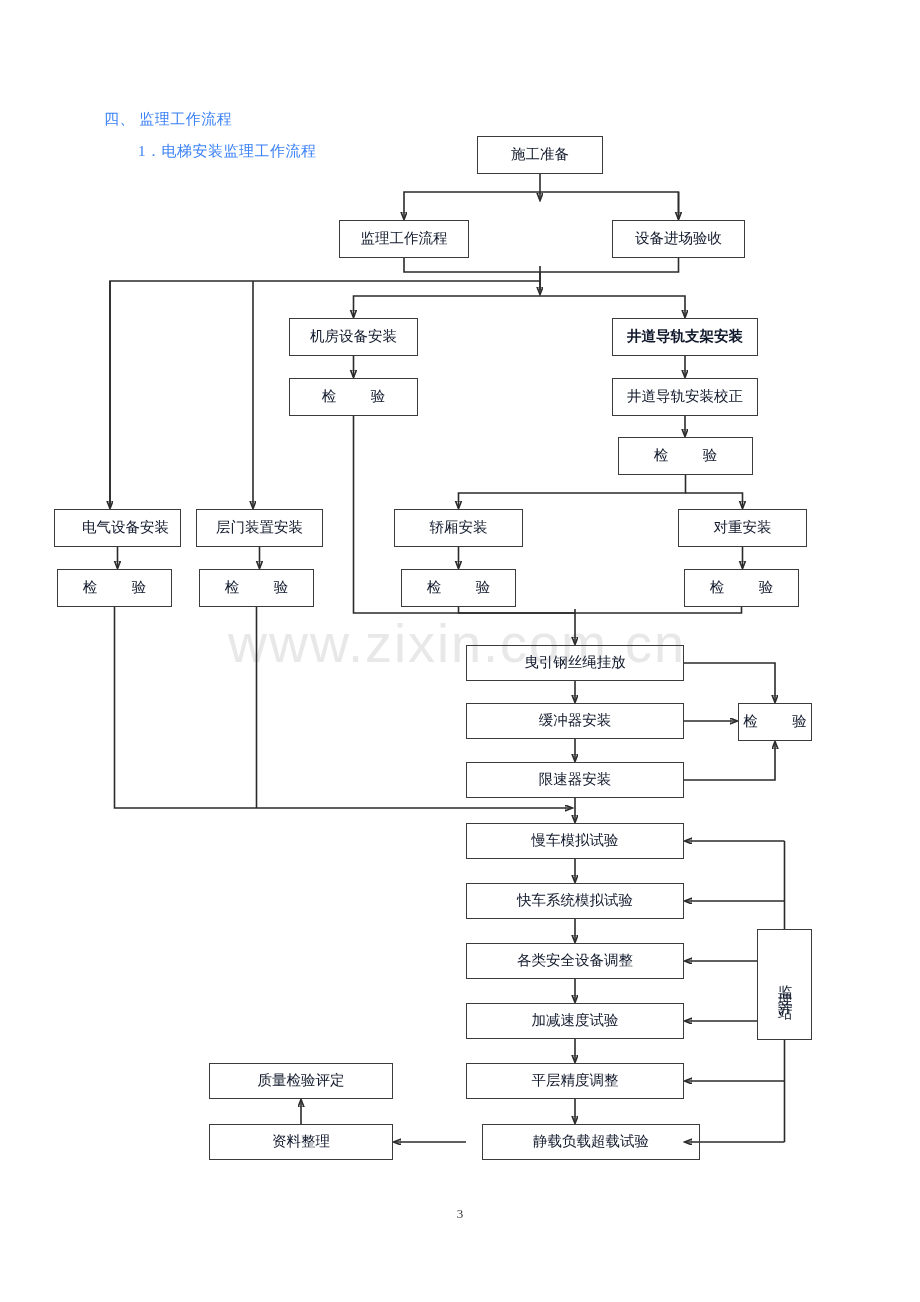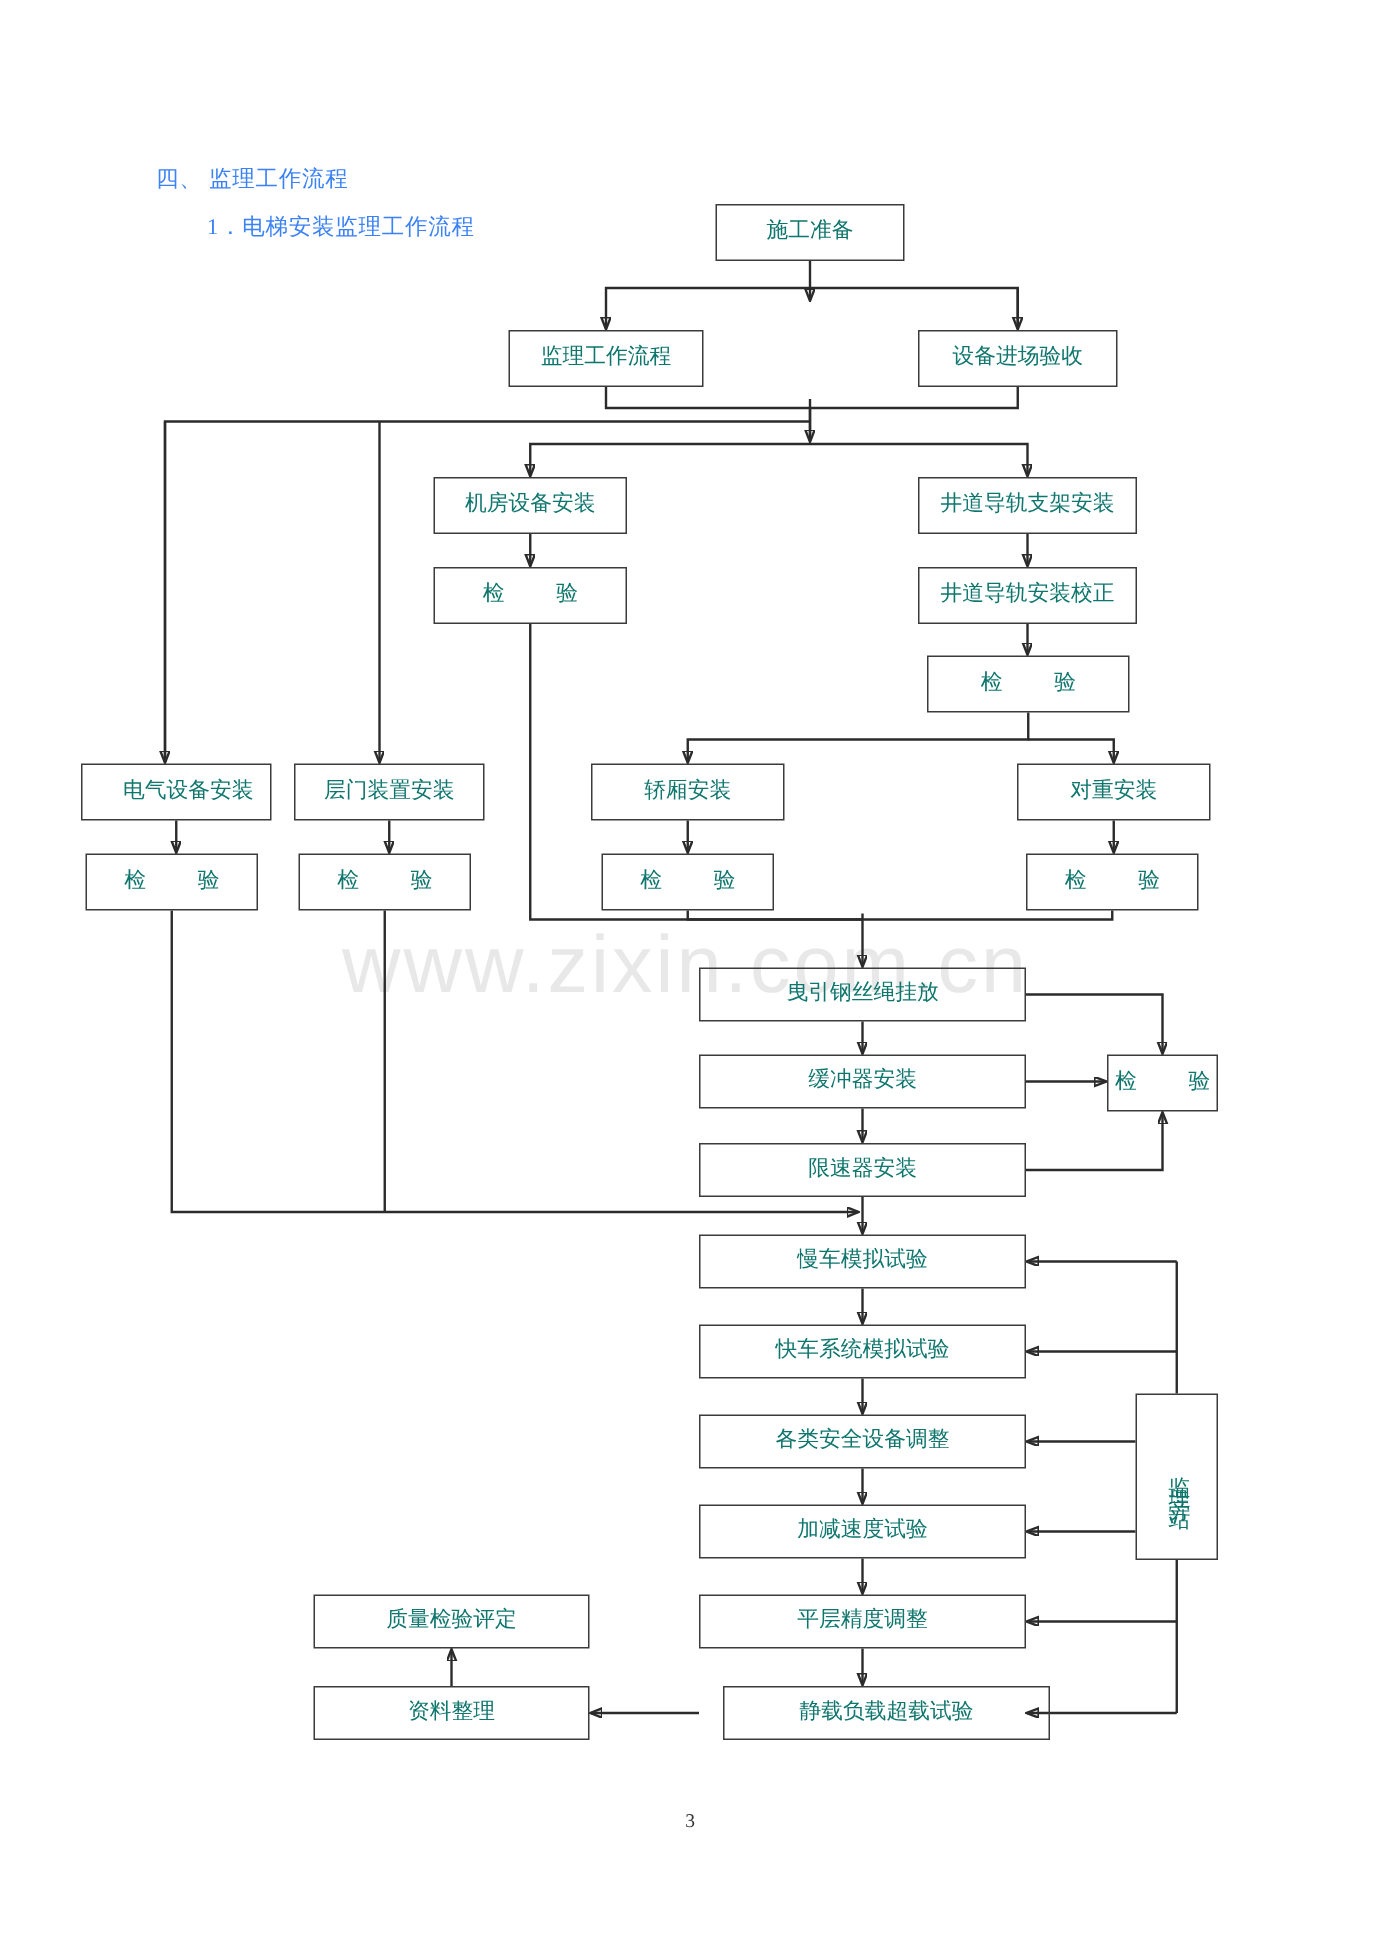--- a/index.html
+++ b/index.html
@@ -69,7 +69,7 @@
     font-size: 14.5px;
     line-height: 1.2;
     white-space: nowrap;
-    color: #0f766e;
+    color: #0f172a;
     z-index: 3;
   }
   .node.spaced { letter-spacing: 10px; text-indent: 10px; }

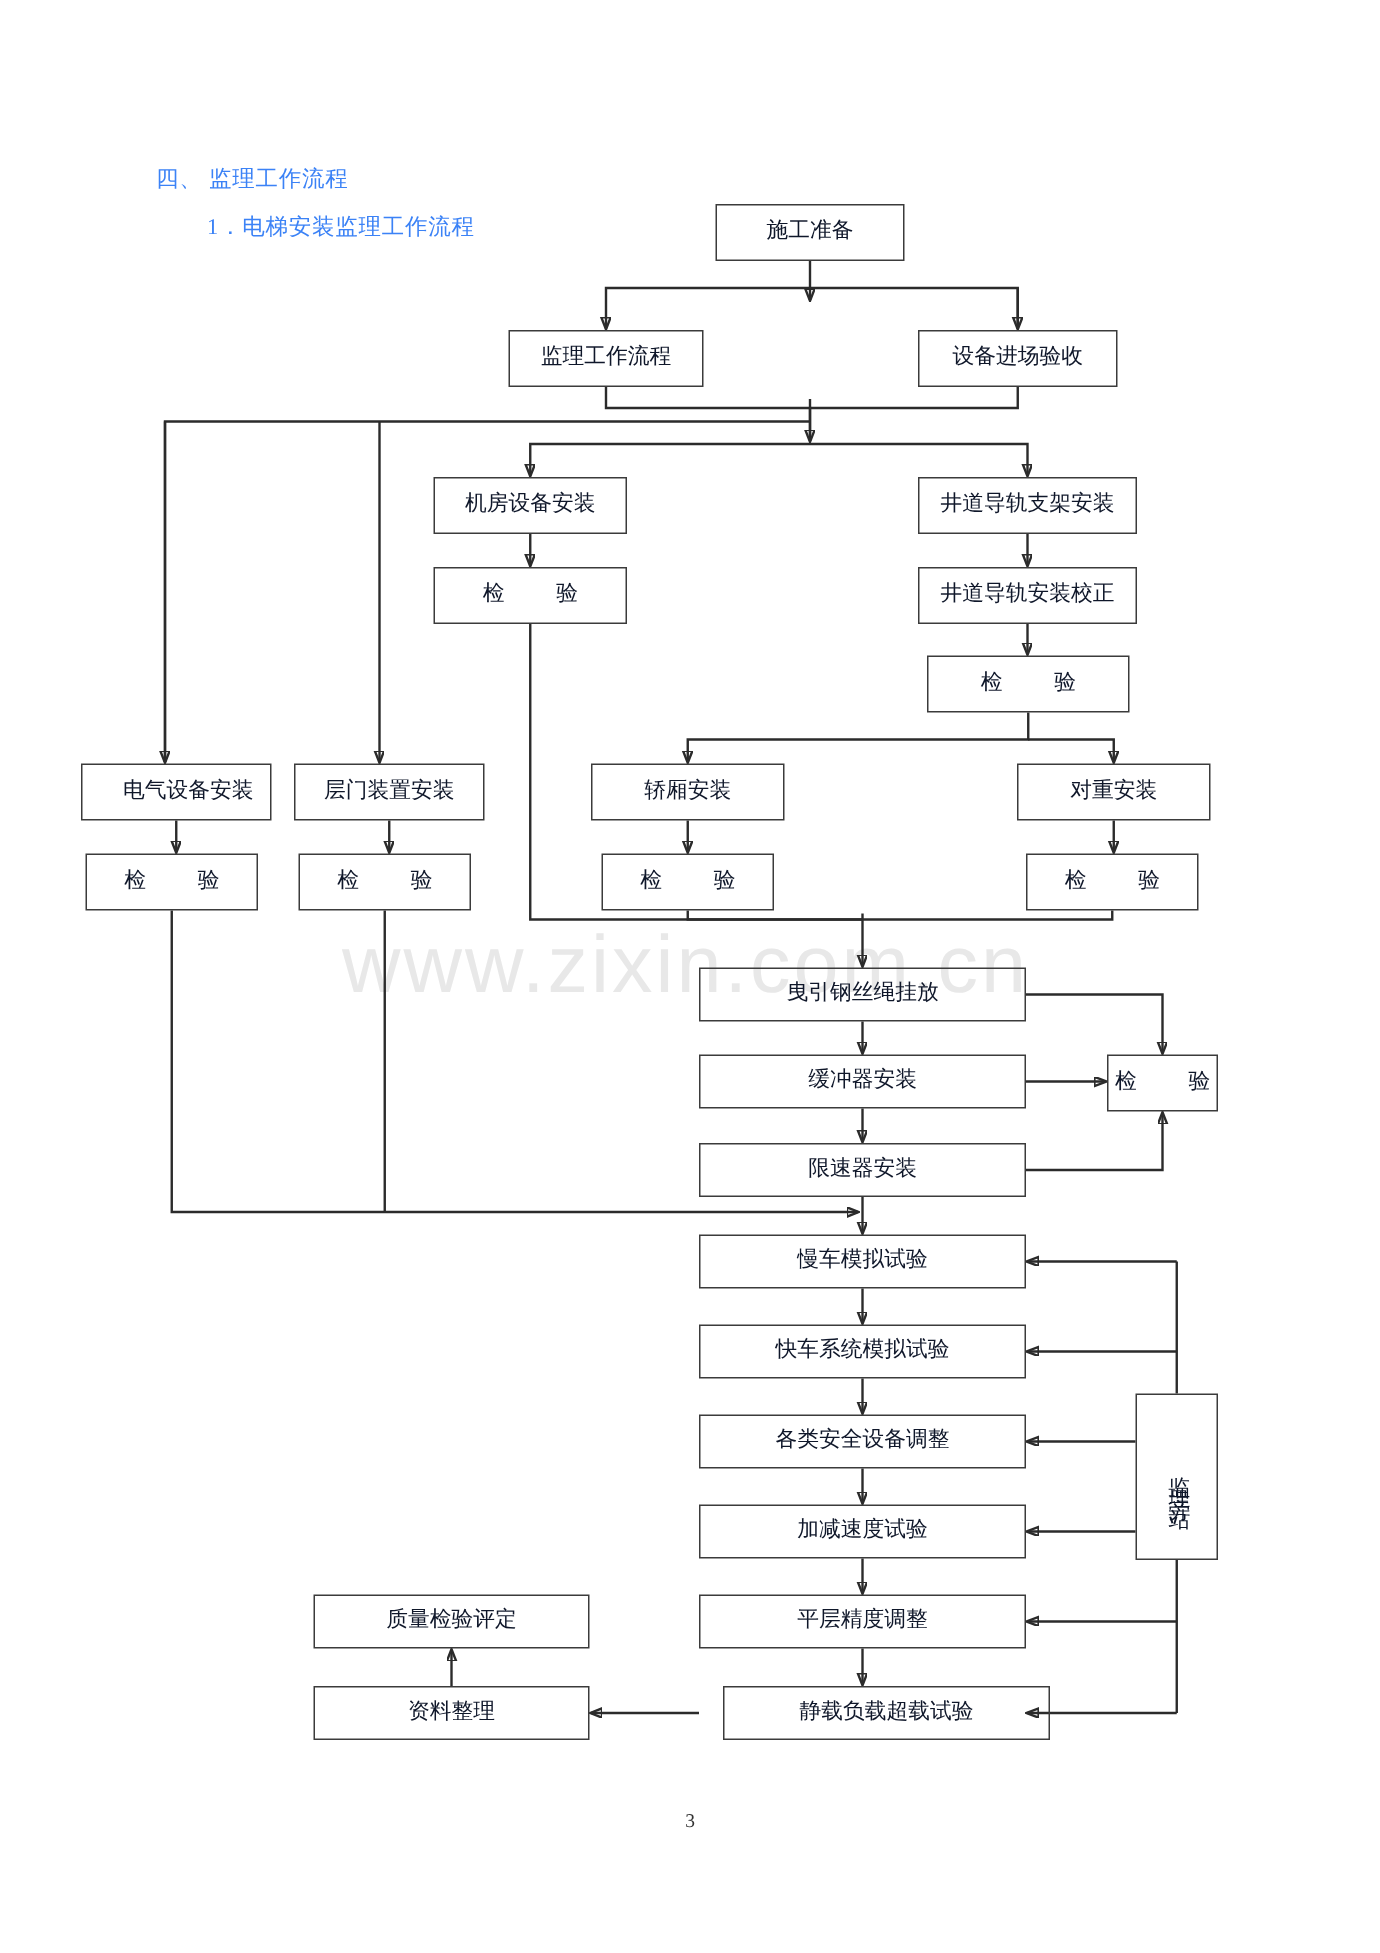--- a/index.html
+++ b/index.html
@@ -167,7 +167,7 @@
         <div class="node" style="left: 339px; top: 220px; width: 130px; height: 38px;">监理工作流程</div>
         <div class="node" style="left: 612px; top: 220px; width: 133px; height: 38px;">设备进场验收</div>
         <div class="node" style="left: 289px; top: 318px; width: 129px; height: 38px;">机房设备安装</div>
-        <div class="node" style="left: 612px; top: 318px; width: 146px; height: 38px;">井道导轨支架安装</div>
+        <div class="node" style="left: 612px; top: 318px; width: 146px; height: 38px; font-weight: bold;">井道导轨支架安装</div>
         <div class="node spaced" style="left: 289px; top: 378px; width: 129px; height: 38px;">检　验</div>
         <div class="node" style="left: 612px; top: 378px; width: 146px; height: 38px;">井道导轨安装校正</div>
         <div class="node spaced" style="left: 618px; top: 437px; width: 135px; height: 38px;">检　验</div>

